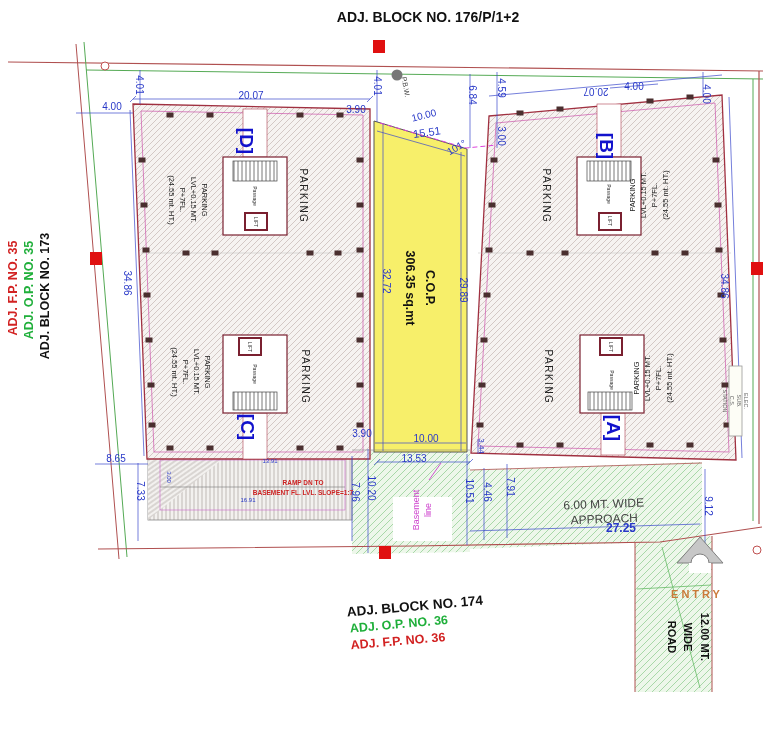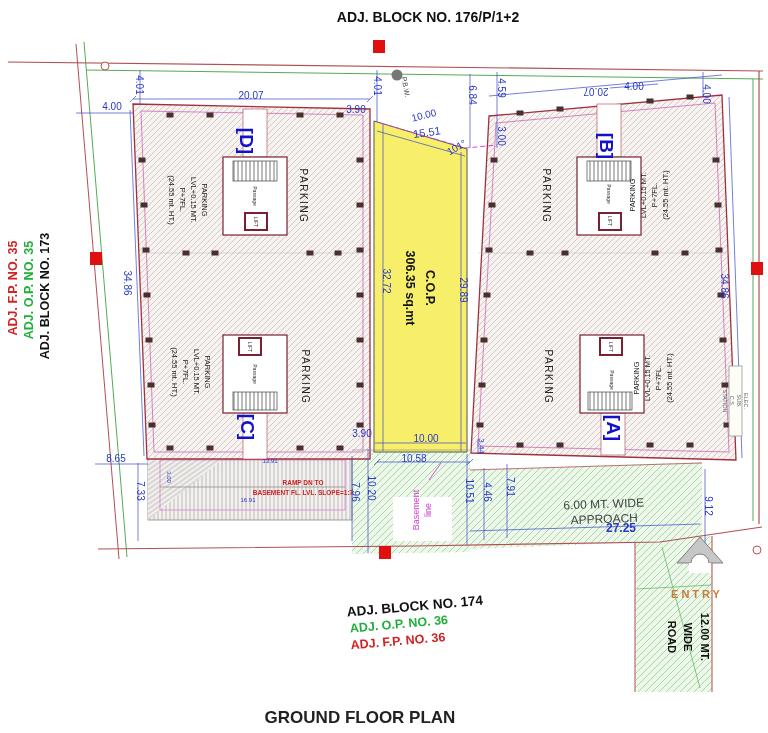--- a/index.html
+++ b/index.html
@@ -280,7 +280,7 @@
       <div class="ann" style="left: 463px; top: 290px; font-size: 10px; color: rgb(40, 56, 200); font-weight: normal; transform: translate(-50%, -50%) rotate(90deg);">29.89</div>
       <div class="ann" style="left: 362px; top: 434px; font-size: 10px; color: rgb(40, 56, 200); font-weight: normal; transform: translate(-50%, -50%) rotate(0deg);">3.90</div>
       <div class="ann" style="left: 426px; top: 439px; font-size: 10px; color: rgb(40, 56, 200); font-weight: normal; transform: translate(-50%, -50%) rotate(0deg);">10.00</div>
-      <div class="ann" style="left: 414px; top: 459px; font-size: 10px; color: rgb(40, 56, 200); font-weight: normal; transform: translate(-50%, -50%) rotate(0deg);">10.58</div>
+      <div class="ann" style="left: 414px; top: 459px; font-size: 10px; color: rgb(40, 56, 200); font-weight: normal; transform: translate(-50%, -50%) rotate(0deg);">13.53</div>
       <div class="ann" style="left: 481px; top: 446px; font-size: 8px; color: rgb(40, 56, 200); font-weight: normal; transform: translate(-50%, -50%) rotate(90deg);">3.44</div>
       <div class="ann" style="left: 116px; top: 459px; font-size: 10px; color: rgb(40, 56, 200); font-weight: normal; transform: translate(-50%, -50%) rotate(0deg);">8.65</div>
       <div class="ann" style="left: 140px; top: 491px; font-size: 10px; color: rgb(40, 56, 200); font-weight: normal; transform: translate(-50%, -50%) rotate(90deg);">7.33</div>

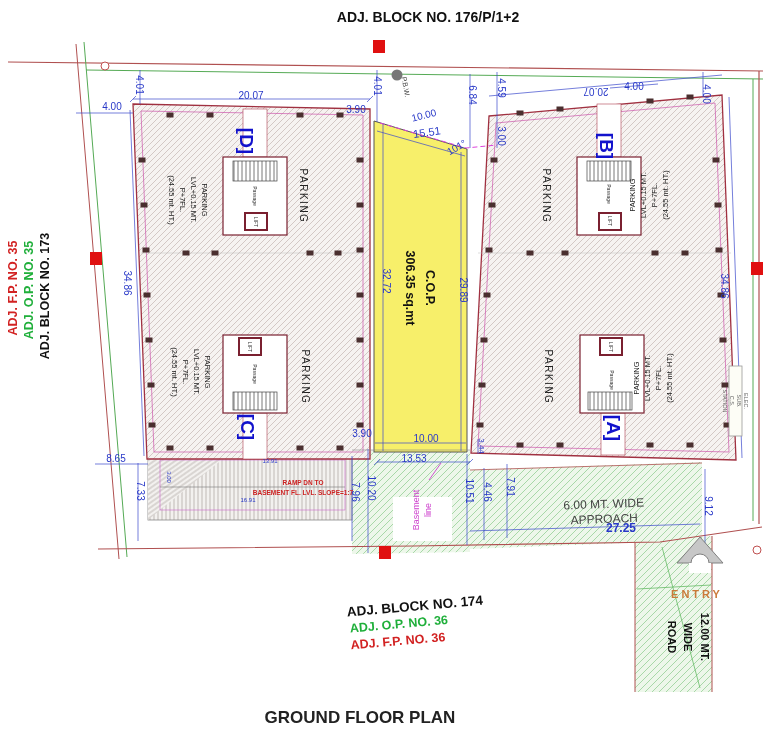--- a/index.html
+++ b/index.html
@@ -216,7 +216,6 @@
 
   <div id="ann-layer">
       <div class="ann" style="left: 428px; top: 18px; font-size: 14px; color: rgb(17, 17, 17); font-weight: bold; transform: translate(-50%, -50%) rotate(0deg);">ADJ. BLOCK NO. 176/P/1+2</div>
-      <div class="ann" style="left: 360px; top: 718px; font-size: 17px; color: rgb(34, 34, 34); font-weight: bold; transform: translate(-50%, -50%) rotate(0deg);">GROUND FLOOR PLAN</div>
       <div class="ann" style="left: 46px; top: 296px; font-size: 12.5px; color: rgb(17, 17, 17); font-weight: bold; transform: translate(-50%, -50%) rotate(-90deg);">ADJ. BLOCK NO. 173</div>
       <div class="ann" style="left: 30px; top: 290px; font-size: 12.5px; color: rgb(31, 175, 58); font-weight: bold; transform: translate(-50%, -50%) rotate(-90deg);">ADJ. O.P. NO. 35</div>
       <div class="ann" style="left: 14px; top: 288px; font-size: 12.5px; color: rgb(210, 34, 34); font-weight: bold; transform: translate(-50%, -50%) rotate(-90deg);">ADJ. F.P. NO. 35</div>

